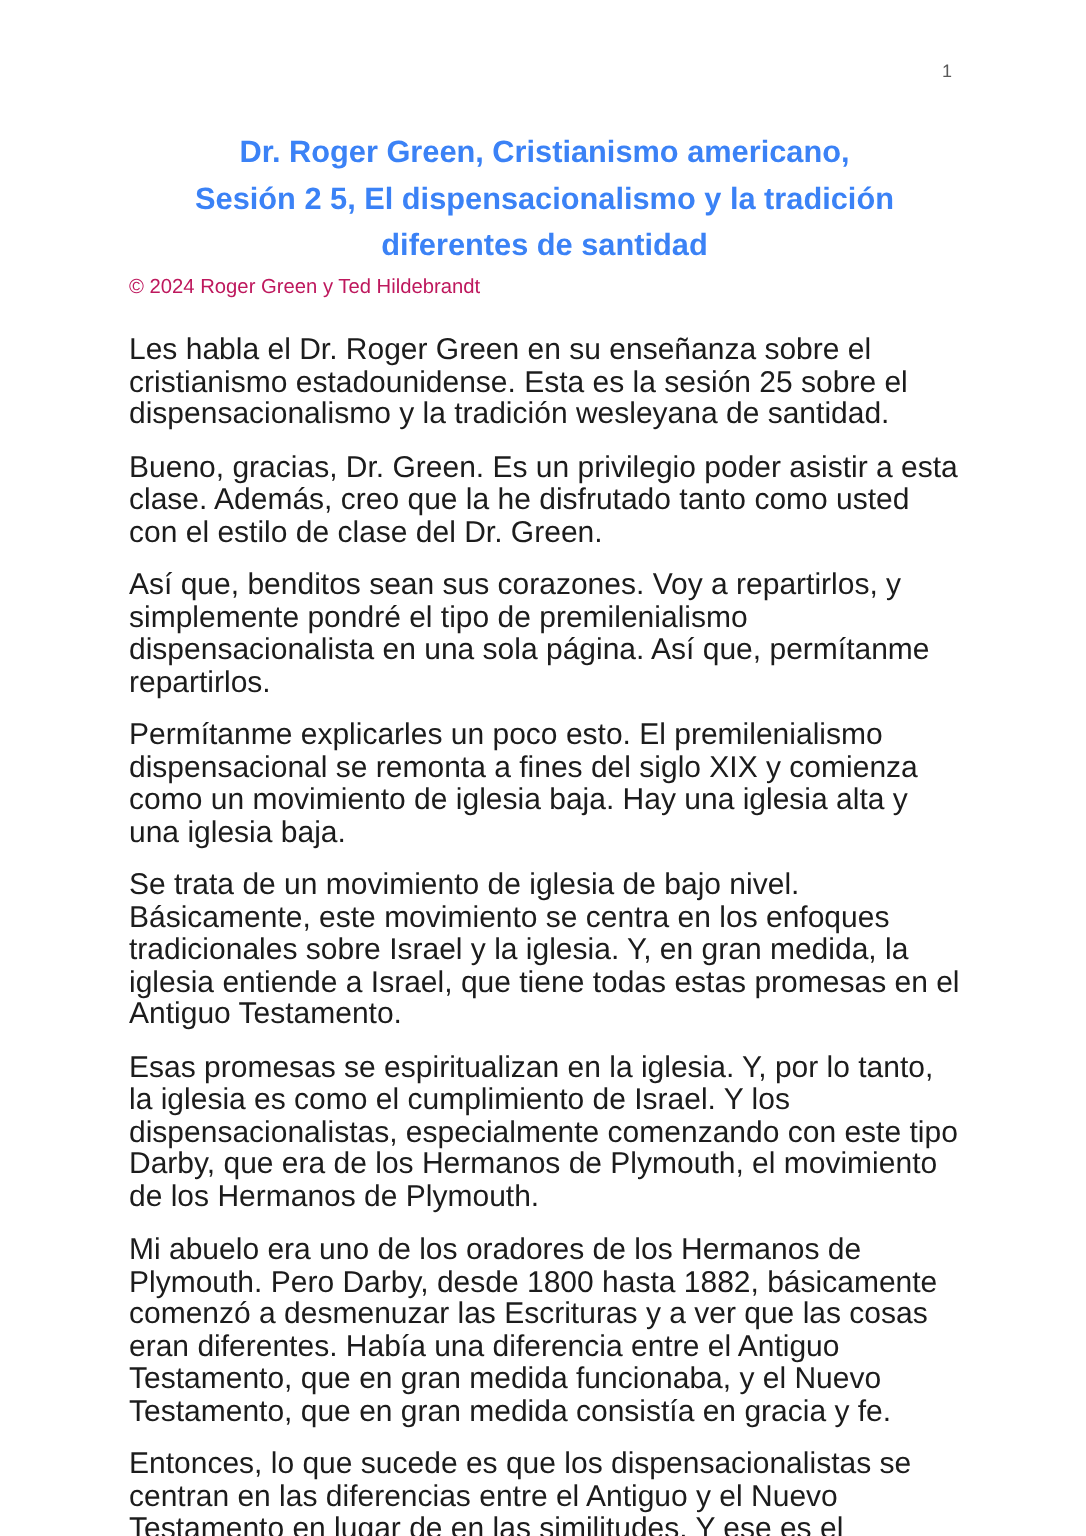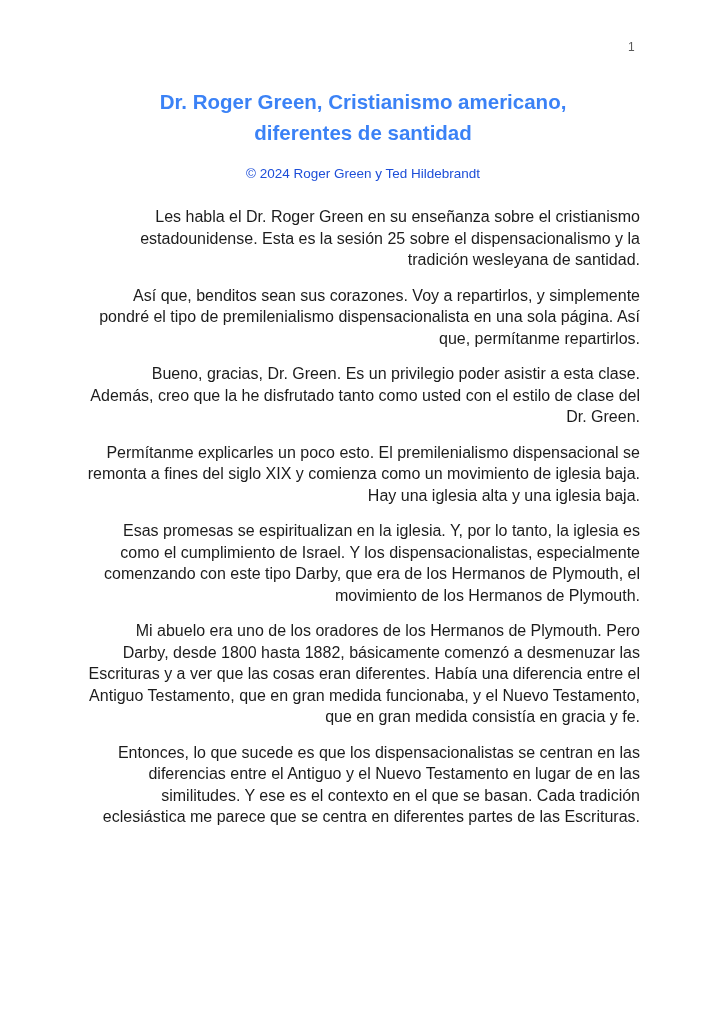--- a/index.html
+++ b/index.html
@@ -69,6 +69,7 @@
 
     <h1 class="doc-title">
       <span class="title-line">Dr. Roger Green, Cristianismo americano,</span>
+      <span class="title-line">Sesión 2 5, El dispensacionalismo y la tradición</span>
       <span class="title-line">diferentes de santidad</span>
     </h1>
 

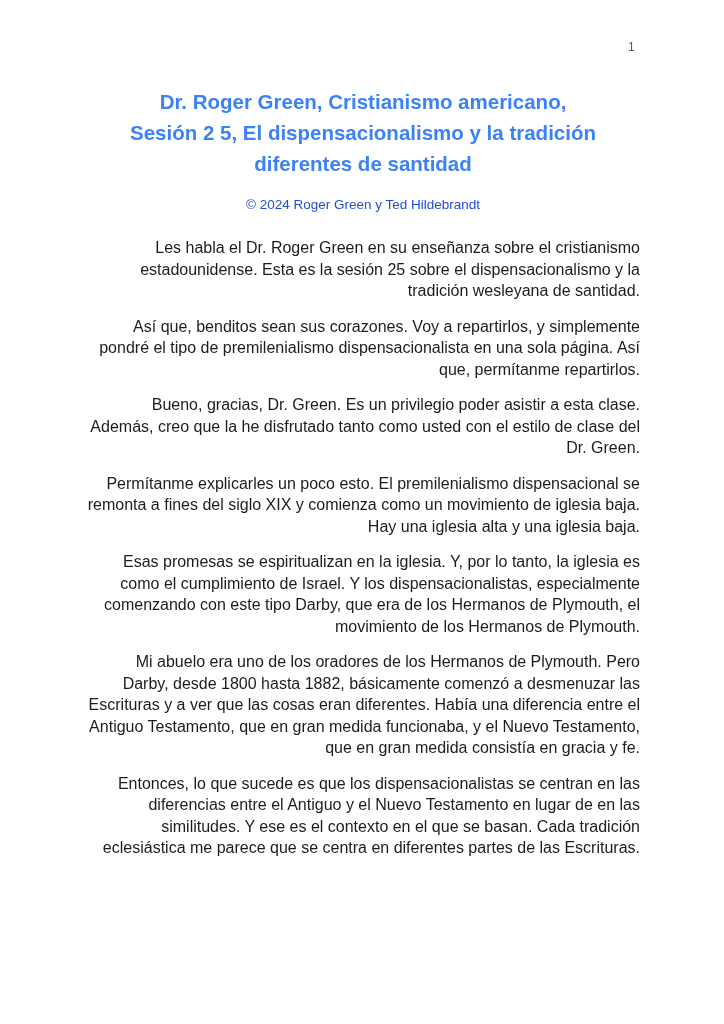--- a/index.html
+++ b/index.html
@@ -43,12 +43,12 @@
     display: block;
   }
   .copyright {
-    text-align: center;
+    text-align: left;
     font-size: 13.5px;
     line-height: 20px;
-    margin-top: 16px;
+    margin-top: 2px;
     margin-bottom: 22px;
-    color: #1d4ed8;
+    color: #be185d;
   }
   .body-para {
     margin: 0 0 14px 0;

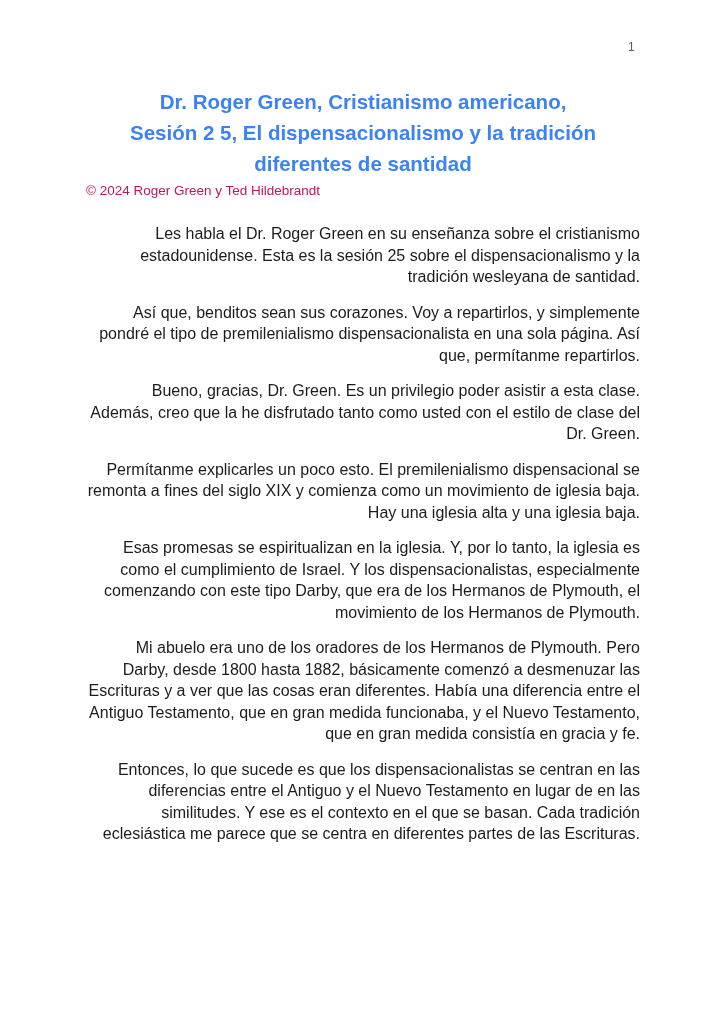--- a/index.html
+++ b/index.html
@@ -52,9 +52,9 @@
   }
   .body-para {
     margin: 0 0 14px 0;
-    font-size: 16px;
+    font-size: 20px;
     line-height: 21.5px;
-    text-align: right;
+    text-align: left;
     color: #1c1c1c;
   }
 </style>

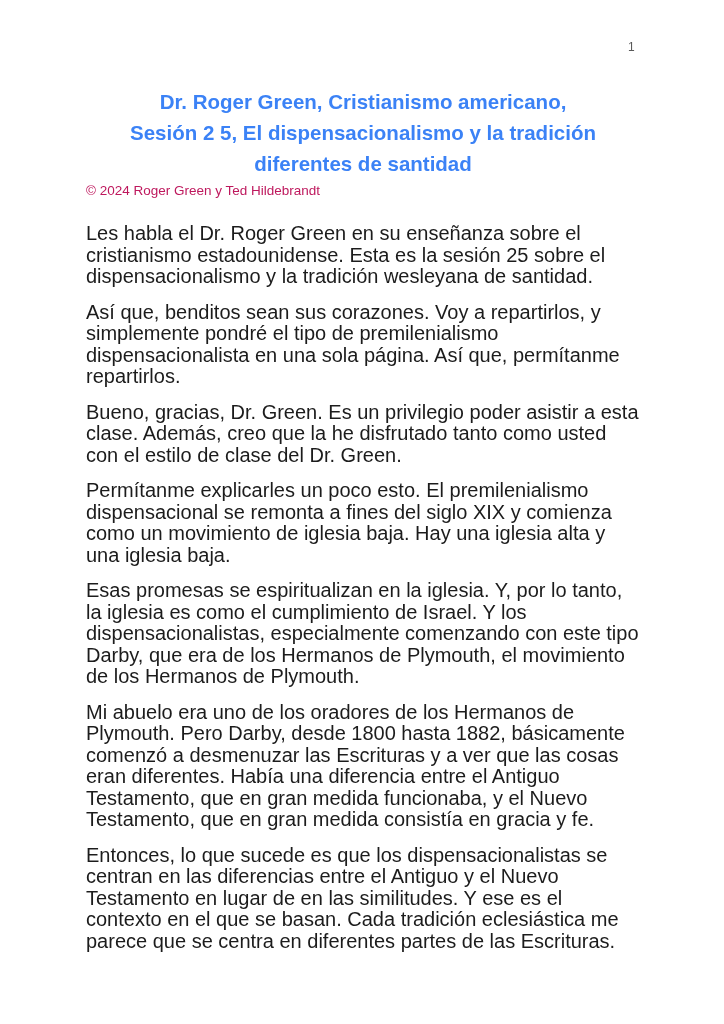--- a/index.html
+++ b/index.html
@@ -76,8 +76,8 @@
     <div class="copyright">© 2024 Roger Green y Ted Hildebrandt</div>
 
     <p class="body-para">Les habla el Dr. Roger Green en su enseñanza sobre el cristianismo estadounidense. Esta es la sesión 25 sobre el dispensacionalismo y la tradición wesleyana de santidad.</p>
+    <p class="body-para">Bueno, gracias, Dr. Green. Es un privilegio poder asistir a esta clase. Además, creo que la he disfrutado tanto como usted con el estilo de clase del Dr. Green.</p>
     <p class="body-para">Así que, benditos sean sus corazones. Voy a repartirlos, y simplemente pondré el tipo de premilenialismo dispensacionalista en una sola página. Así que, permítanme repartirlos.</p>
-    <p class="body-para">Bueno, gracias, Dr. Green. Es un privilegio poder asistir a esta clase. Además, creo que la he disfrutado tanto como usted con el estilo de clase del Dr. Green.</p>
     <p class="body-para">Permítanme explicarles un poco esto. El premilenialismo dispensacional se remonta a fines del siglo XIX y comienza como un movimiento de iglesia baja. Hay una iglesia alta y una iglesia baja.</p>
     <p class="body-para">Esas promesas se espiritualizan en la iglesia. Y, por lo tanto, la iglesia es como el cumplimiento de Israel. Y los dispensacionalistas, especialmente comenzando con este tipo Darby, que era de los Hermanos de Plymouth, el movimiento de los Hermanos de Plymouth.</p>
     <p class="body-para">Mi abuelo era uno de los oradores de los Hermanos de Plymouth. Pero Darby, desde 1800 hasta 1882, básicamente comenzó a desmenuzar las Escrituras y a ver que las cosas eran diferentes. Había una diferencia entre el Antiguo Testamento, que en gran medida funcionaba, y el Nuevo Testamento, que en gran medida consistía en gracia y fe.</p>

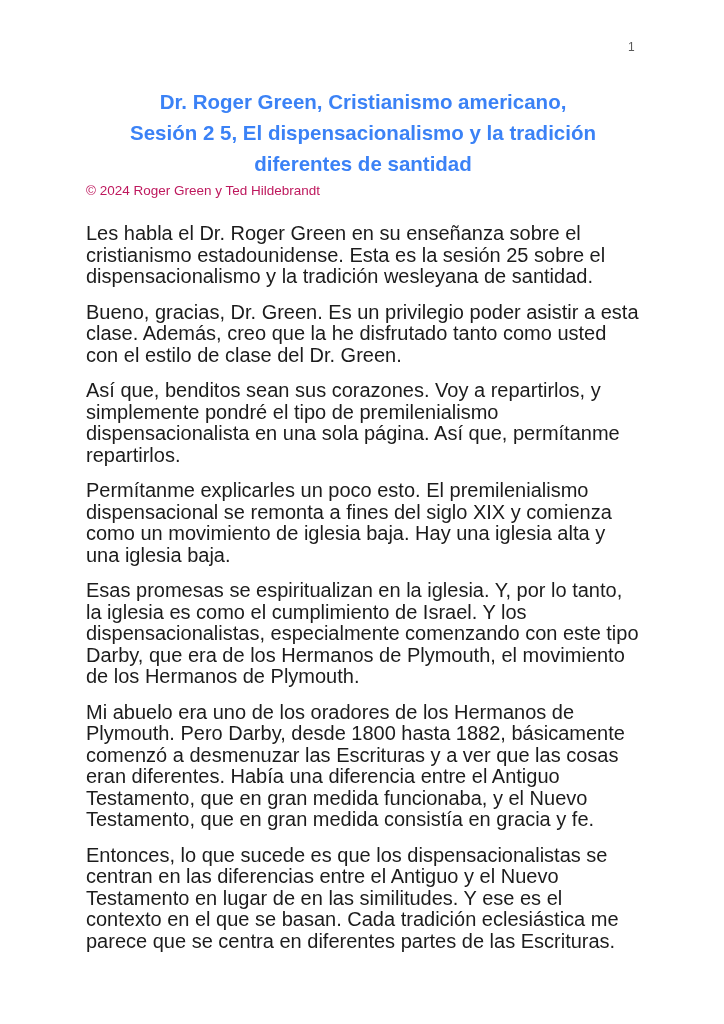--- a/index.html
+++ b/index.html
@@ -79,6 +79,7 @@
     <p class="body-para">Bueno, gracias, Dr. Green. Es un privilegio poder asistir a esta clase. Además, creo que la he disfrutado tanto como usted con el estilo de clase del Dr. Green.</p>
     <p class="body-para">Así que, benditos sean sus corazones. Voy a repartirlos, y simplemente pondré el tipo de premilenialismo dispensacionalista en una sola página. Así que, permítanme repartirlos.</p>
     <p class="body-para">Permítanme explicarles un poco esto. El premilenialismo dispensacional se remonta a fines del siglo XIX y comienza como un movimiento de iglesia baja. Hay una iglesia alta y una iglesia baja.</p>
+    <p class="body-para">Se trata de un movimiento de iglesia de bajo nivel. Básicamente, este movimiento se centra en los enfoques tradicionales sobre Israel y la iglesia. Y, en gran medida, la iglesia entiende a Israel, que tiene todas estas promesas en el Antiguo Testamento.</p>
     <p class="body-para">Esas promesas se espiritualizan en la iglesia. Y, por lo tanto, la iglesia es como el cumplimiento de Israel. Y los dispensacionalistas, especialmente comenzando con este tipo Darby, que era de los Hermanos de Plymouth, el movimiento de los Hermanos de Plymouth.</p>
     <p class="body-para">Mi abuelo era uno de los oradores de los Hermanos de Plymouth. Pero Darby, desde 1800 hasta 1882, básicamente comenzó a desmenuzar las Escrituras y a ver que las cosas eran diferentes. Había una diferencia entre el Antiguo Testamento, que en gran medida funcionaba, y el Nuevo Testamento, que en gran medida consistía en gracia y fe.</p>
     <p class="body-para">Entonces, lo que sucede es que los dispensacionalistas se centran en las diferencias entre el Antiguo y el Nuevo Testamento en lugar de en las similitudes. Y ese es el contexto en el que se basan. Cada tradición eclesiástica me parece que se centra en diferentes partes de las Escrituras.</p>

